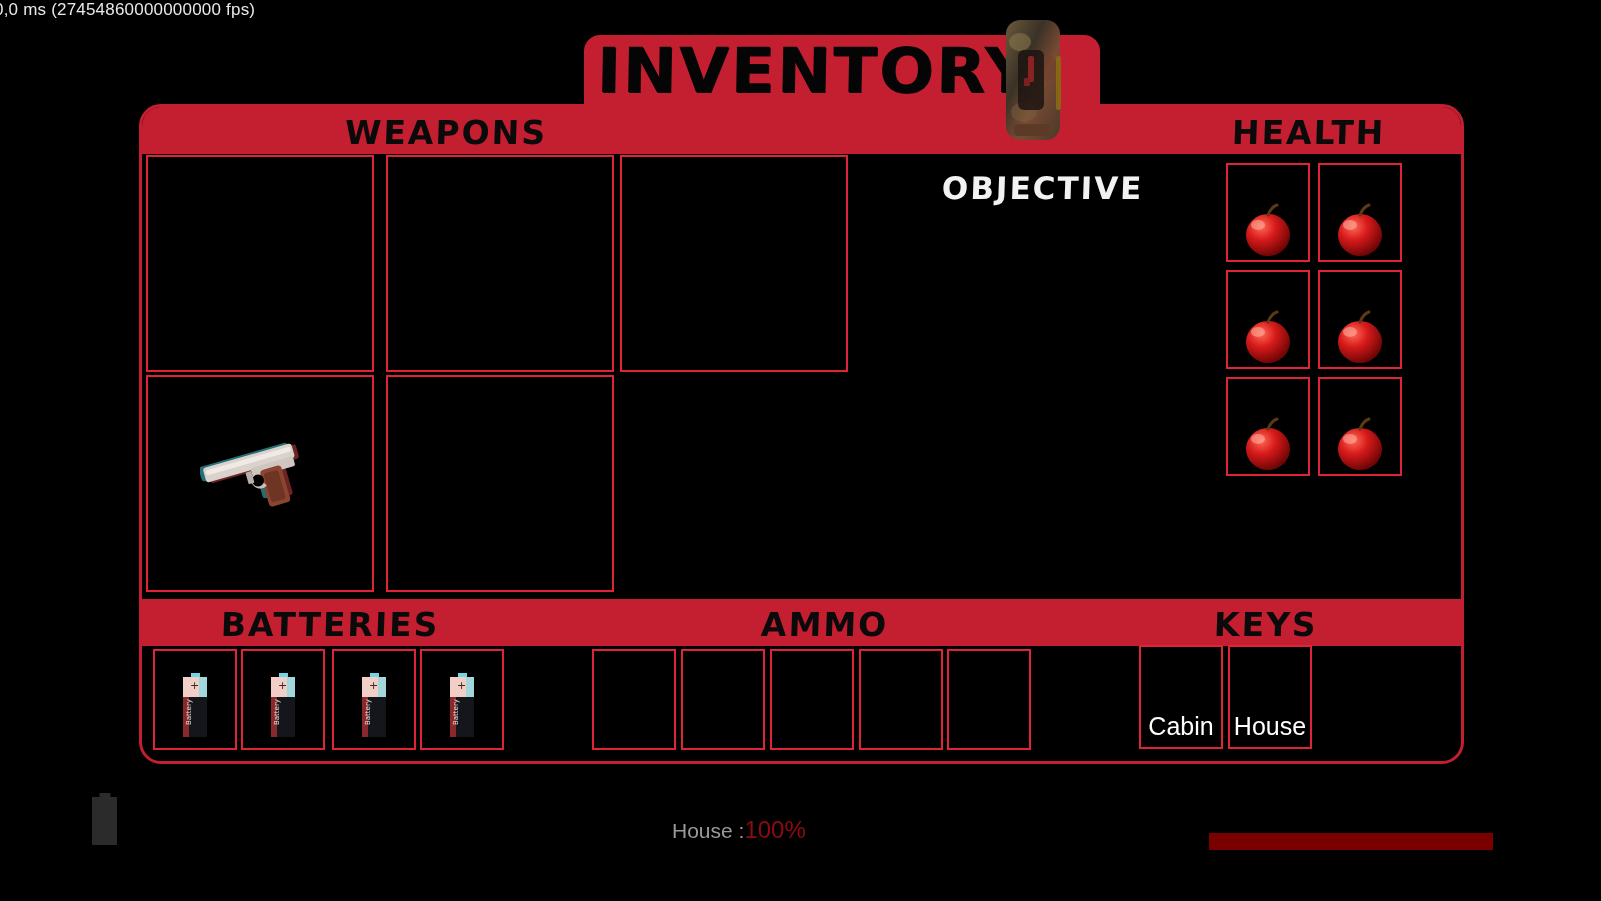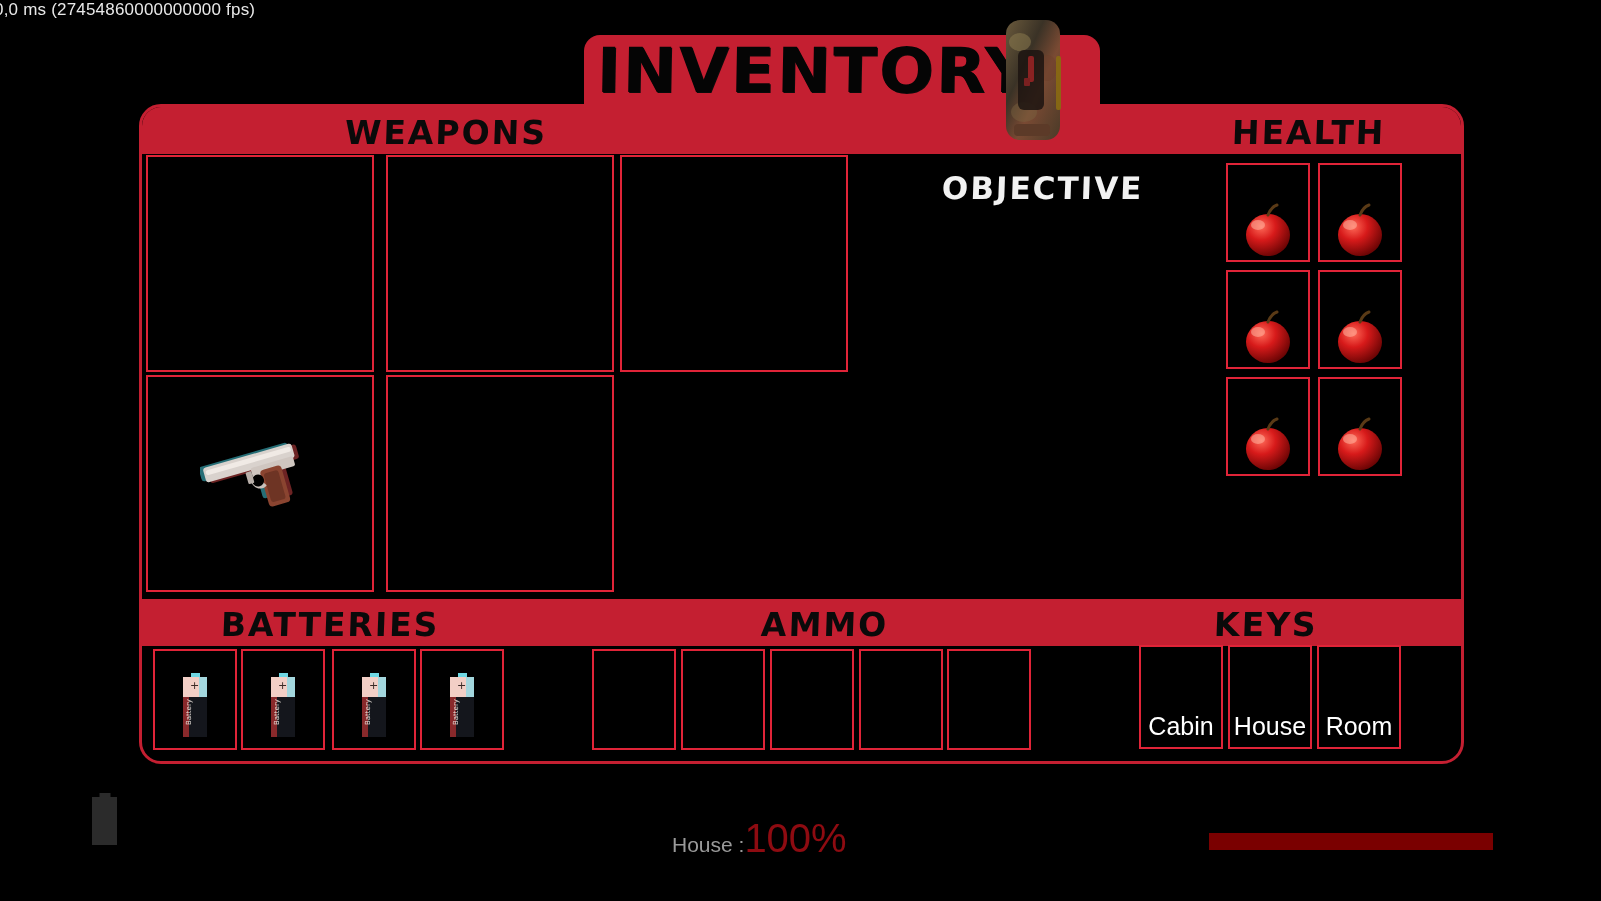--- a/index.html
+++ b/index.html
@@ -310,9 +310,6 @@
     <div class="slot" style="left:1086px; top:538px; width:84px; height:104px;">
       <span class="key-lbl">House</span>
     </div>
-    <div class="slot" style="left:1175px; top:538px; width:84px; height:104px;">
-      <span class="key-lbl">Room</span>
-    </div>
 
   </div>
 

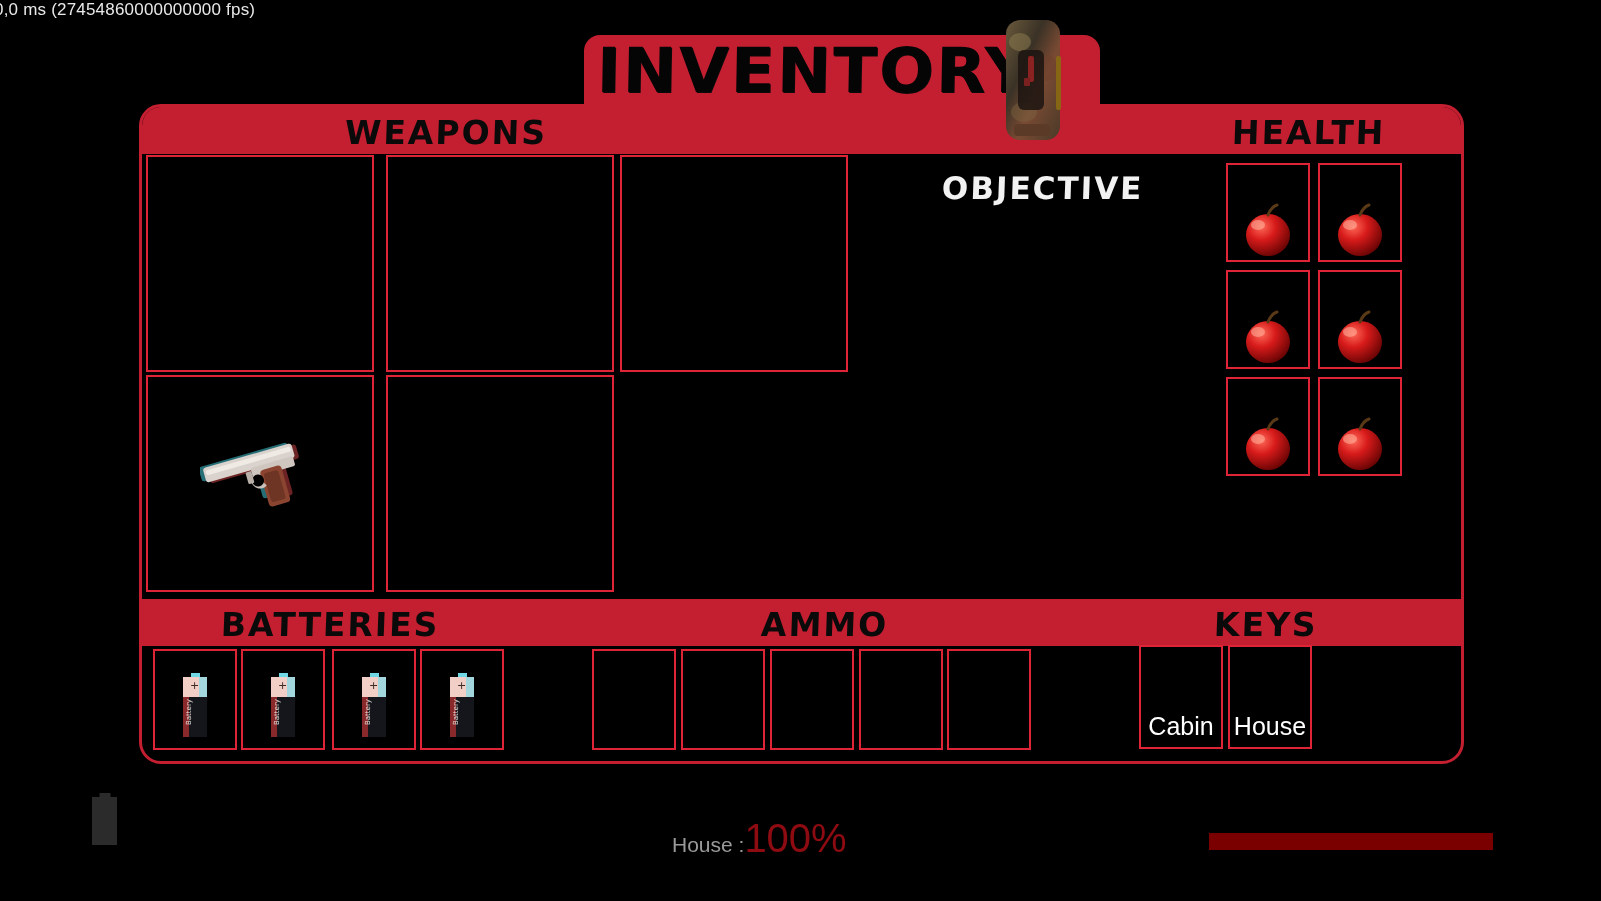--- a/index.html
+++ b/index.html
@@ -110,7 +110,7 @@
     white-space:nowrap; line-height:1;
   }
   .hud-health .lbl { color:#9a9a9a; font-size:21px; vertical-align:baseline; }
-  .hud-health .val { color:#8E0B11; font-size:40px; vertical-align:baseline;margin-top:25px; }
+  .hud-health .val { color:#8E0B11; font-size:24px; vertical-align:baseline;margin-top:25px; }
 
   .hud-bar-bg {
     position:absolute; left:1209px; top:833px;

